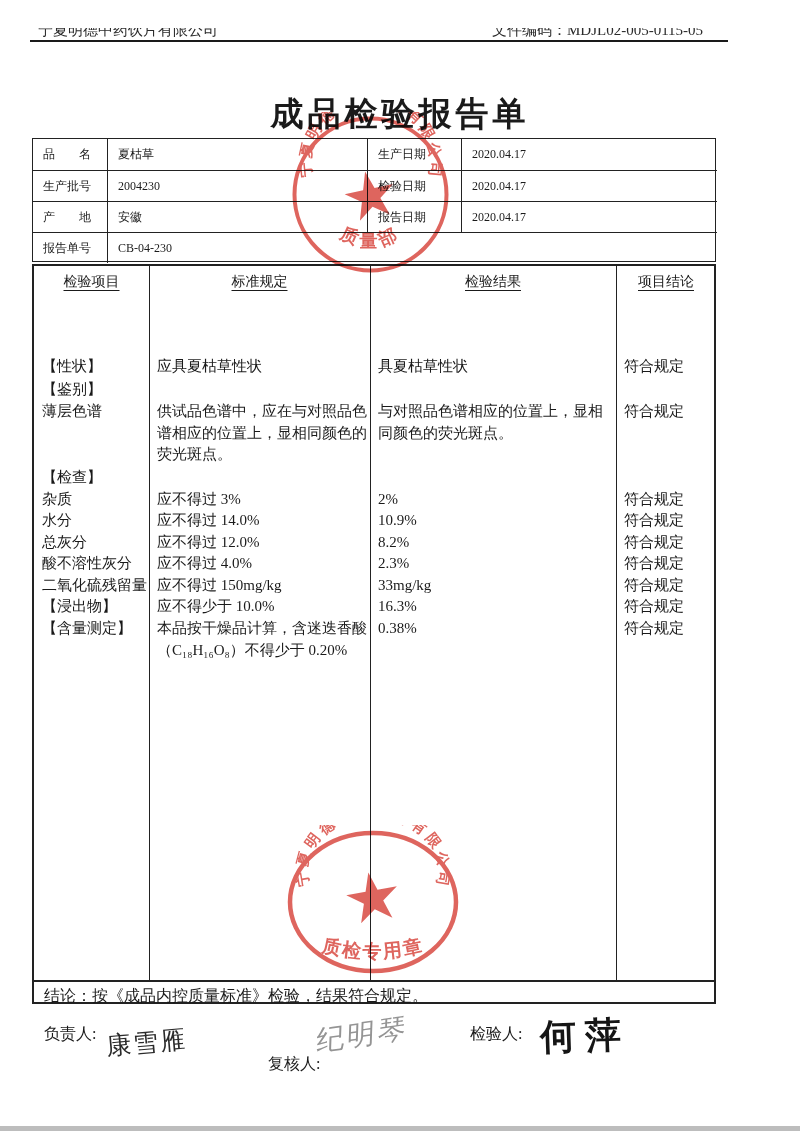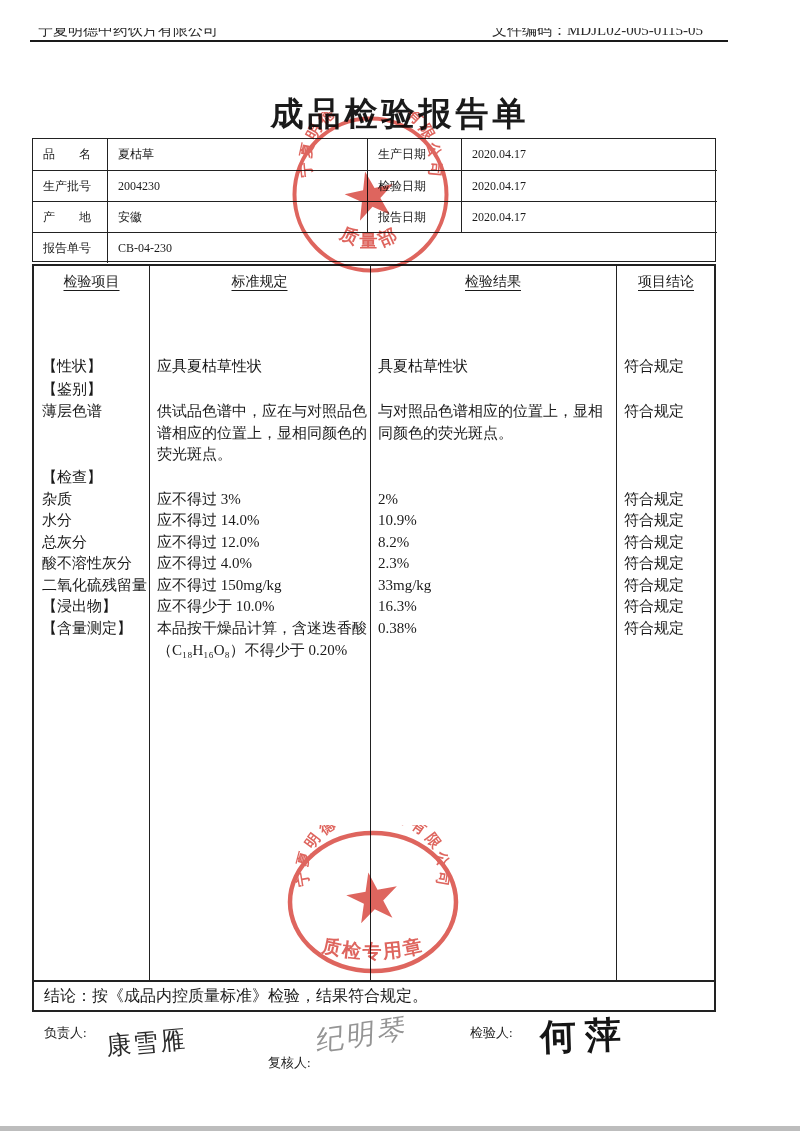--- a/index.html
+++ b/index.html
@@ -33,7 +33,7 @@
   .tc3{left:344px;width:232px;}
   .tc4{left:590px;width:90px;}
   
-  .concl{position:absolute;left:32px;top:980px;width:684px;height:32px;
+  .concl{position:absolute;left:32px;top:980px;width:684px;height:24px;
          border:2px solid #222;box-sizing:border-box;font-size:16px;
          line-height:28px;padding-left:10px;}
   

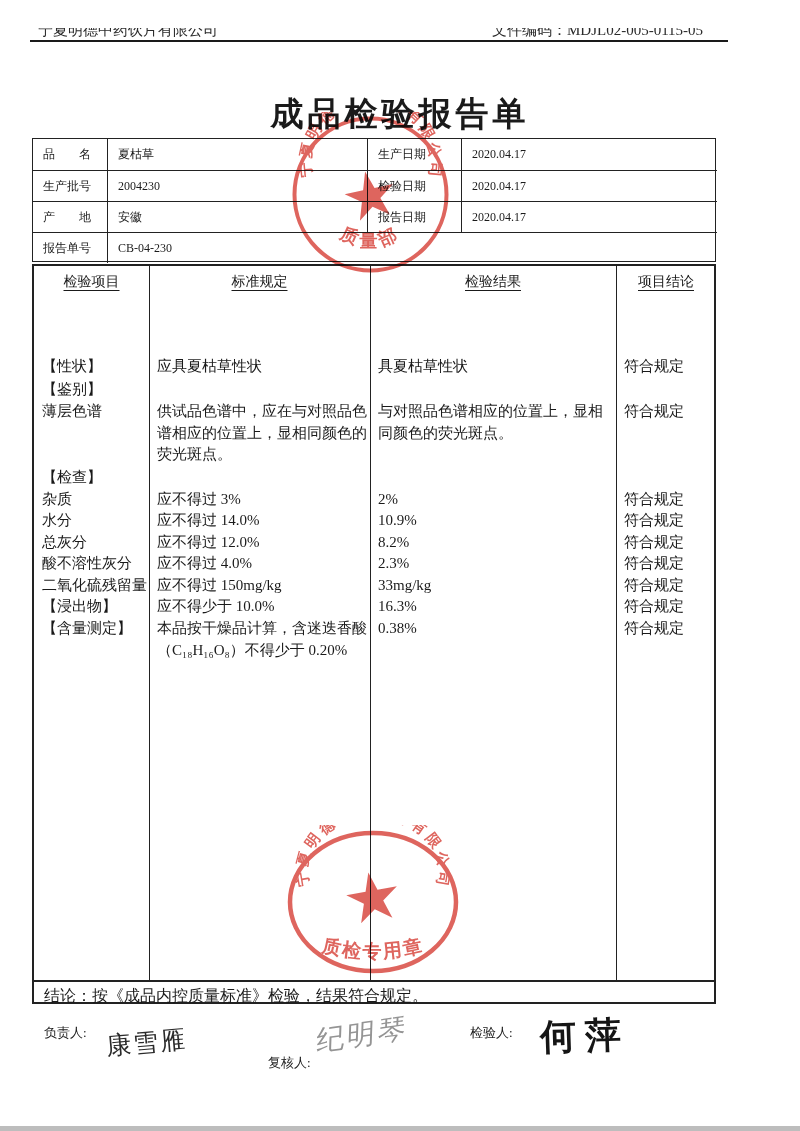--- a/index.html
+++ b/index.html
@@ -37,7 +37,7 @@
          border:2px solid #222;box-sizing:border-box;font-size:16px;
          line-height:28px;padding-left:10px;}
   
-  .sig-label{position:absolute;font-size:13px;font-family:Liberation Serif, serif;}
+  .sig-label{position:absolute;font-size:16px;font-family:Liberation Serif, serif;}
   .sig{position:absolute;white-space:nowrap;}
   .sig1{left:106px;top:1026px;font-size:25px;color:#2a2a2a;transform:rotate(-5deg);letter-spacing:2px;}
   .sig2{left:316px;top:1016px;font-size:28px;color:#949494;transform:rotate(-8deg) skewX(-10deg);letter-spacing:3px;}

